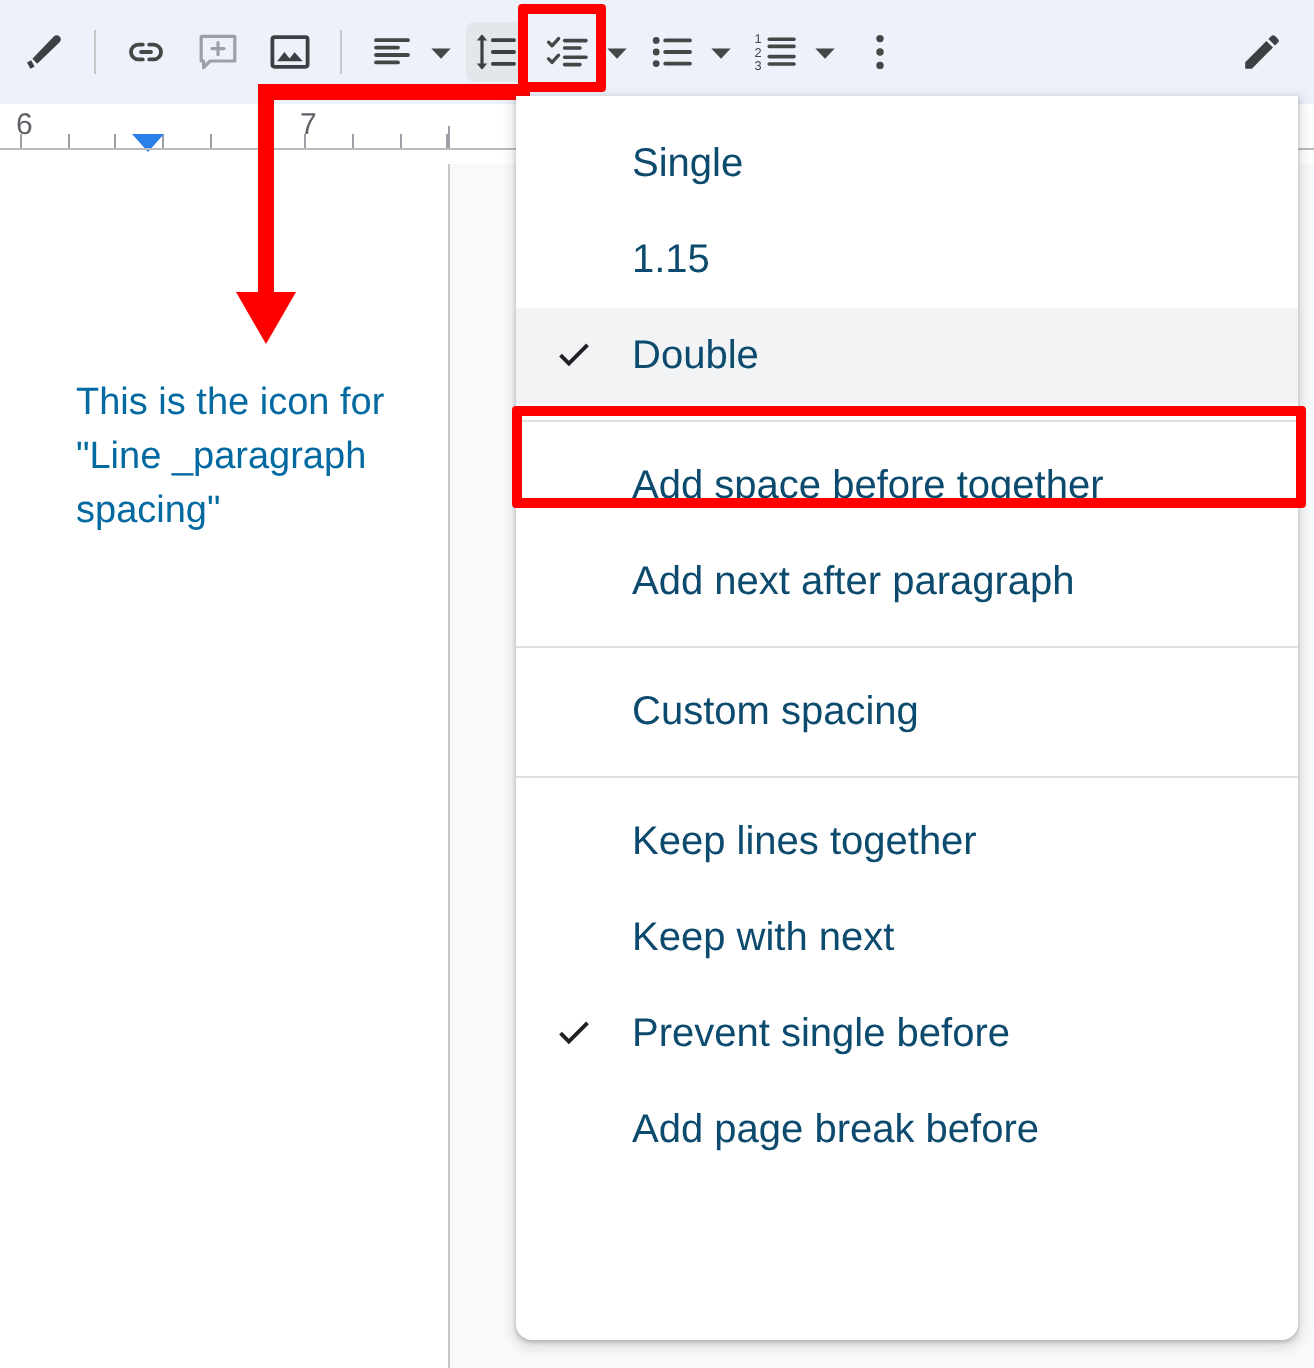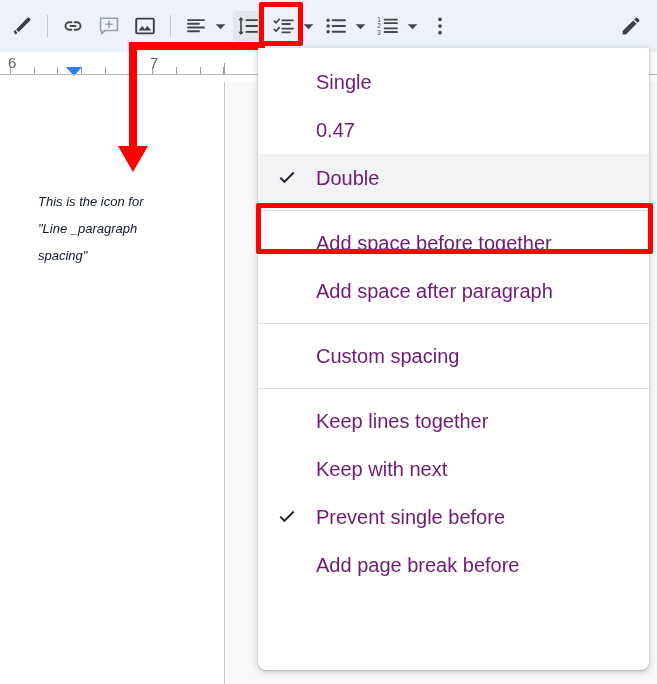--- a/index.html
+++ b/index.html
@@ -171,7 +171,7 @@
     align-items: center;
     padding-left: 0;
     font-size: 20px;
-    color: #701a75;
+    color: #0c4a6e;
     font-family: "Liberation Sans", sans-serif;
   }
   .menu-item .check {

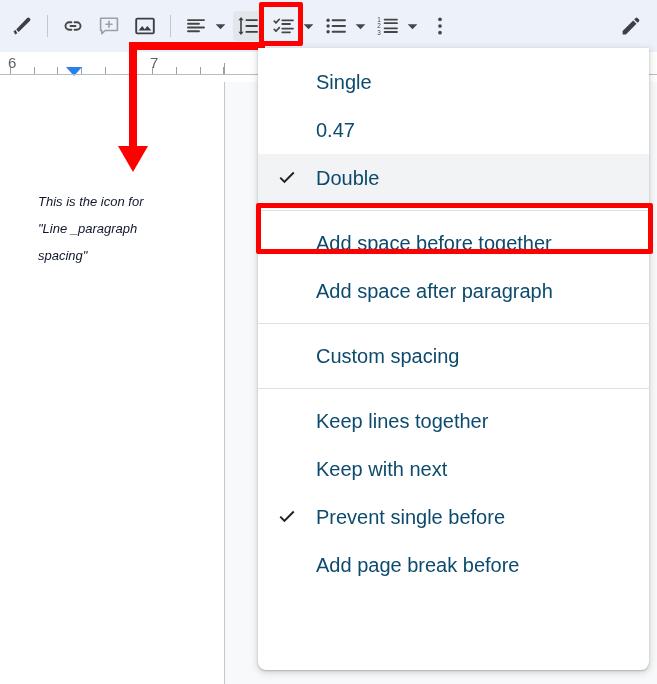--- a/index.html
+++ b/index.html
@@ -393,7 +393,7 @@
         </div>
         <div class="menu-item">
           <span class="check"></span>
-          <span class="label">0.47</span>
+          <span class="label">1.15</span>
         </div>
         <div class="menu-item selected">
           <span class="check">

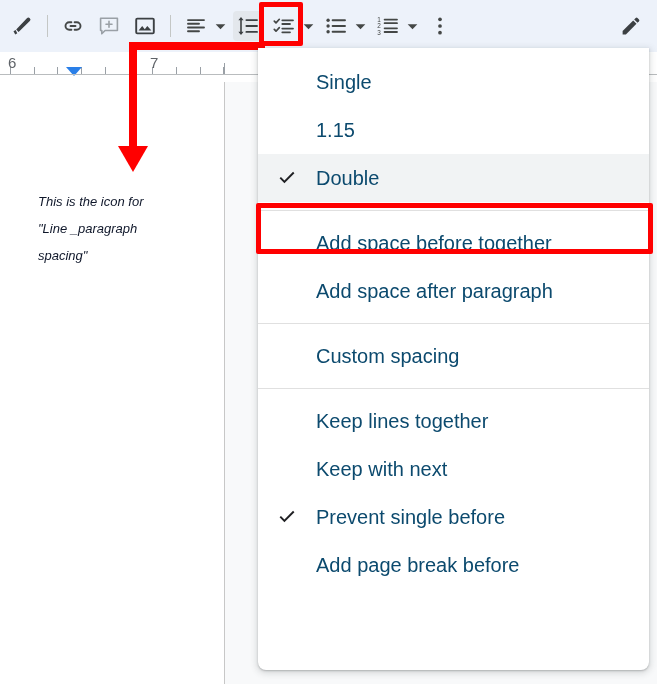--- a/index.html
+++ b/index.html
@@ -118,12 +118,11 @@
     position: absolute;
     left: 38px; top: 188px;
     width: 200px;
-    color: #0f172a;
-    font-size: 13px;
+    color: #0369a1;
+    font-size: 19px;
     line-height: 27px;
     font-family: "Liberation Sans", sans-serif;
     white-space: pre-wrap;
-    font-style: italic;
   }
   .arrow-h {
     position: absolute;

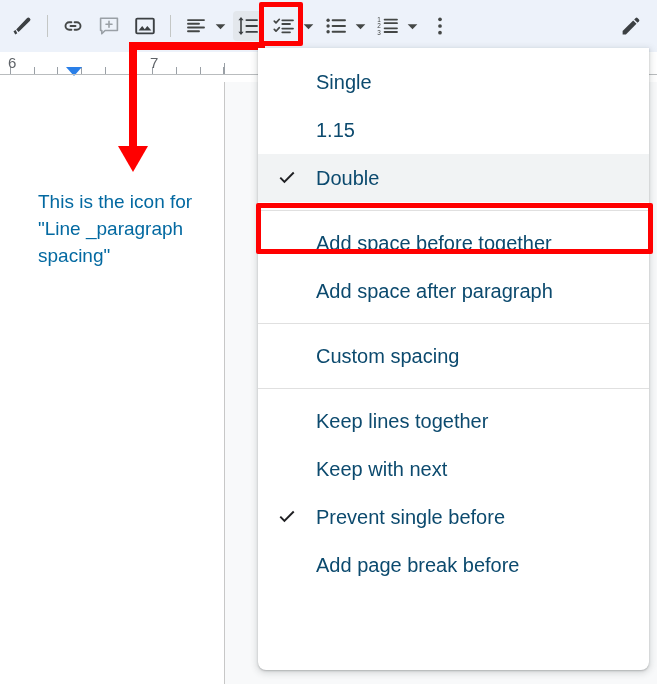--- a/index.html
+++ b/index.html
@@ -411,7 +411,7 @@
         </div>
         <div class="menu-item">
           <span class="check"></span>
-          <span class="label">Add space after paragraph</span>
+          <span class="label">Add next after paragraph</span>
         </div>
       </div>
       <div class="menu-sep"></div>

